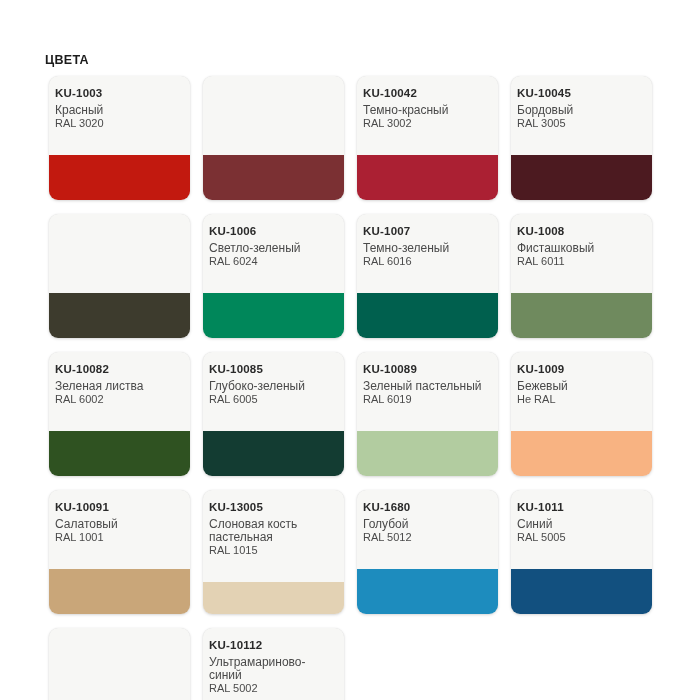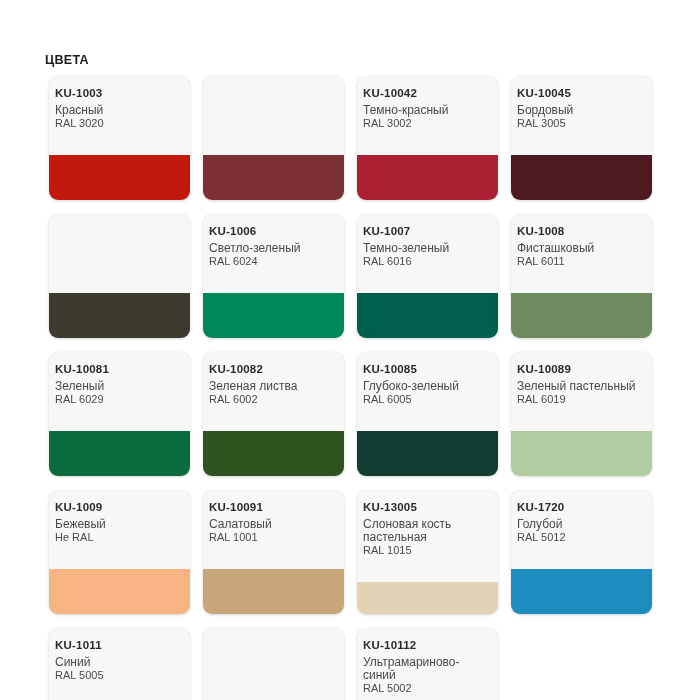--- a/index.html
+++ b/index.html
@@ -150,14 +150,6 @@
       </div>
       <div class="swatch-card">
         <div class="card-text">
-          <div class="card-code">KU-10081</div>
-          <div class="card-name">Зеленый</div>
-          <div class="card-ral">RAL 6029</div>
-        </div>
-        <div class="card-color" style="background: rgb(10, 107, 60);"></div>
-      </div>
-      <div class="swatch-card">
-        <div class="card-text">
           <div class="card-code">KU-10082</div>
           <div class="card-name">Зеленая листва</div>
           <div class="card-ral">RAL 6002</div>

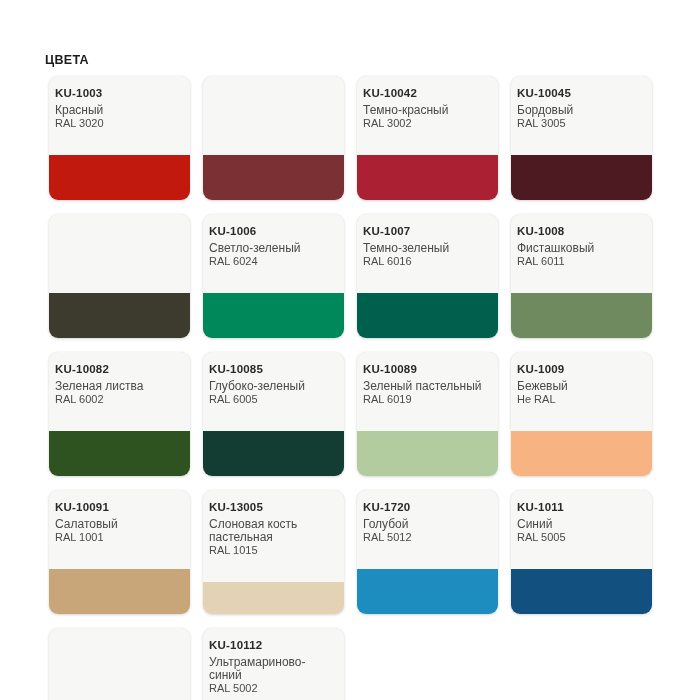--- a/index.html
+++ b/index.html
@@ -198,7 +198,7 @@
       </div>
       <div class="swatch-card">
         <div class="card-text">
-          <div class="card-code">KU-1720</div>
+          <div class="card-code">KU-1680</div>
           <div class="card-name">Голубой</div>
           <div class="card-ral">RAL 5012</div>
         </div>

